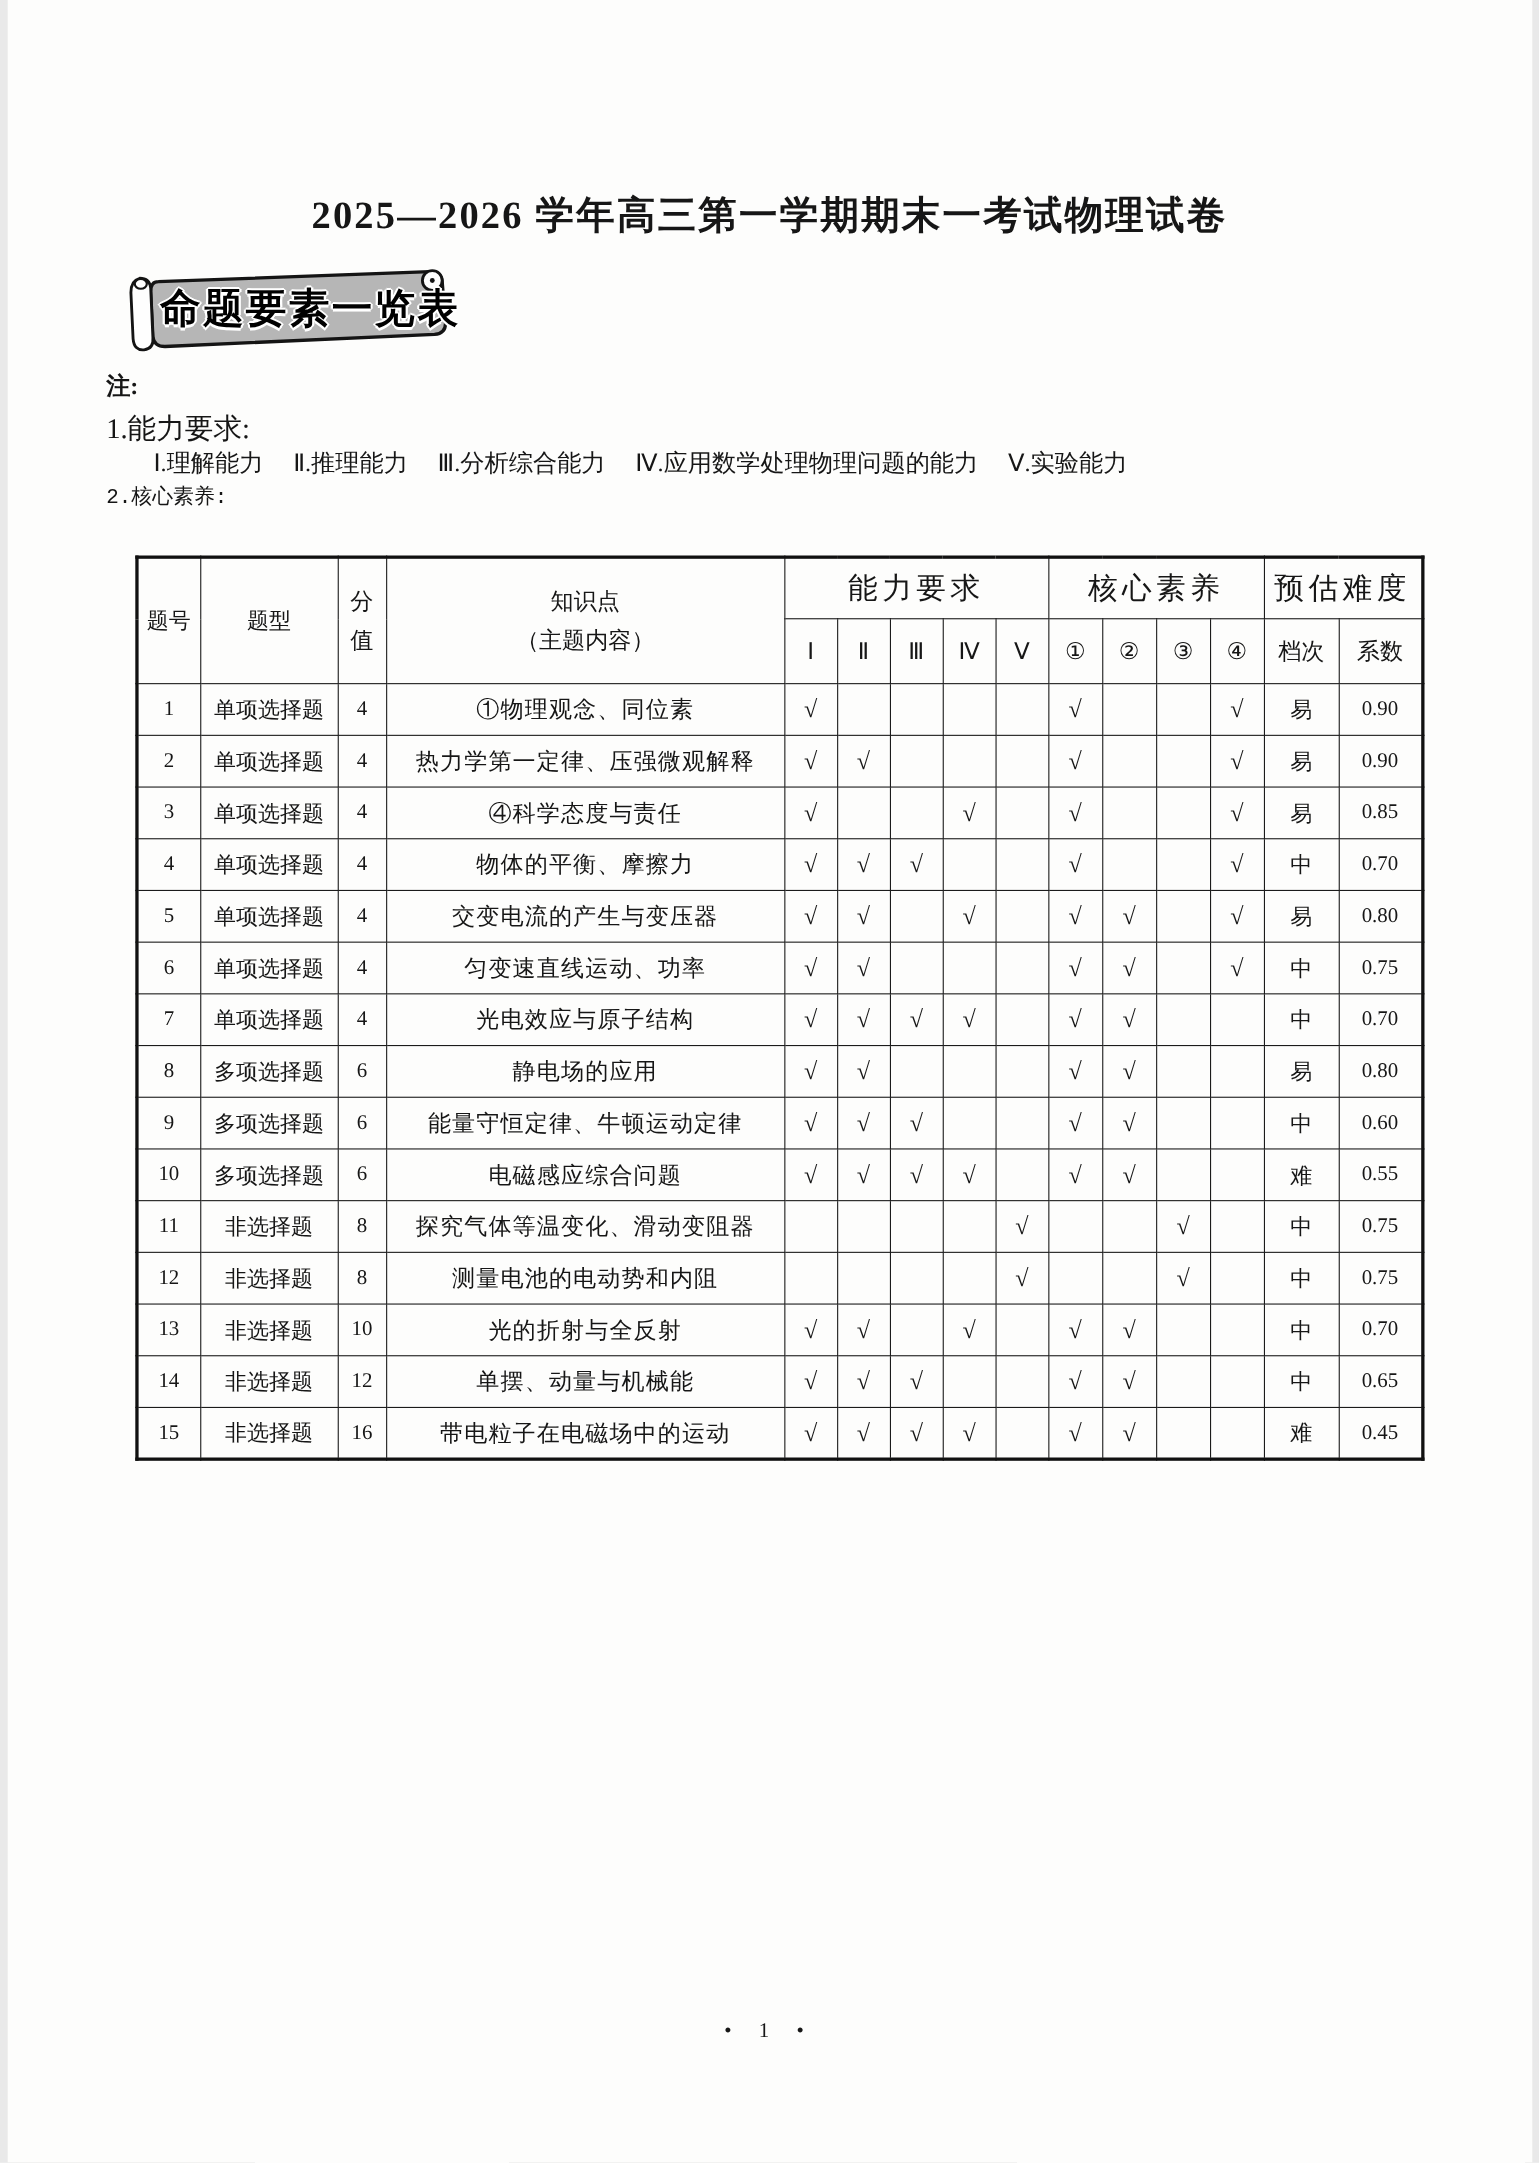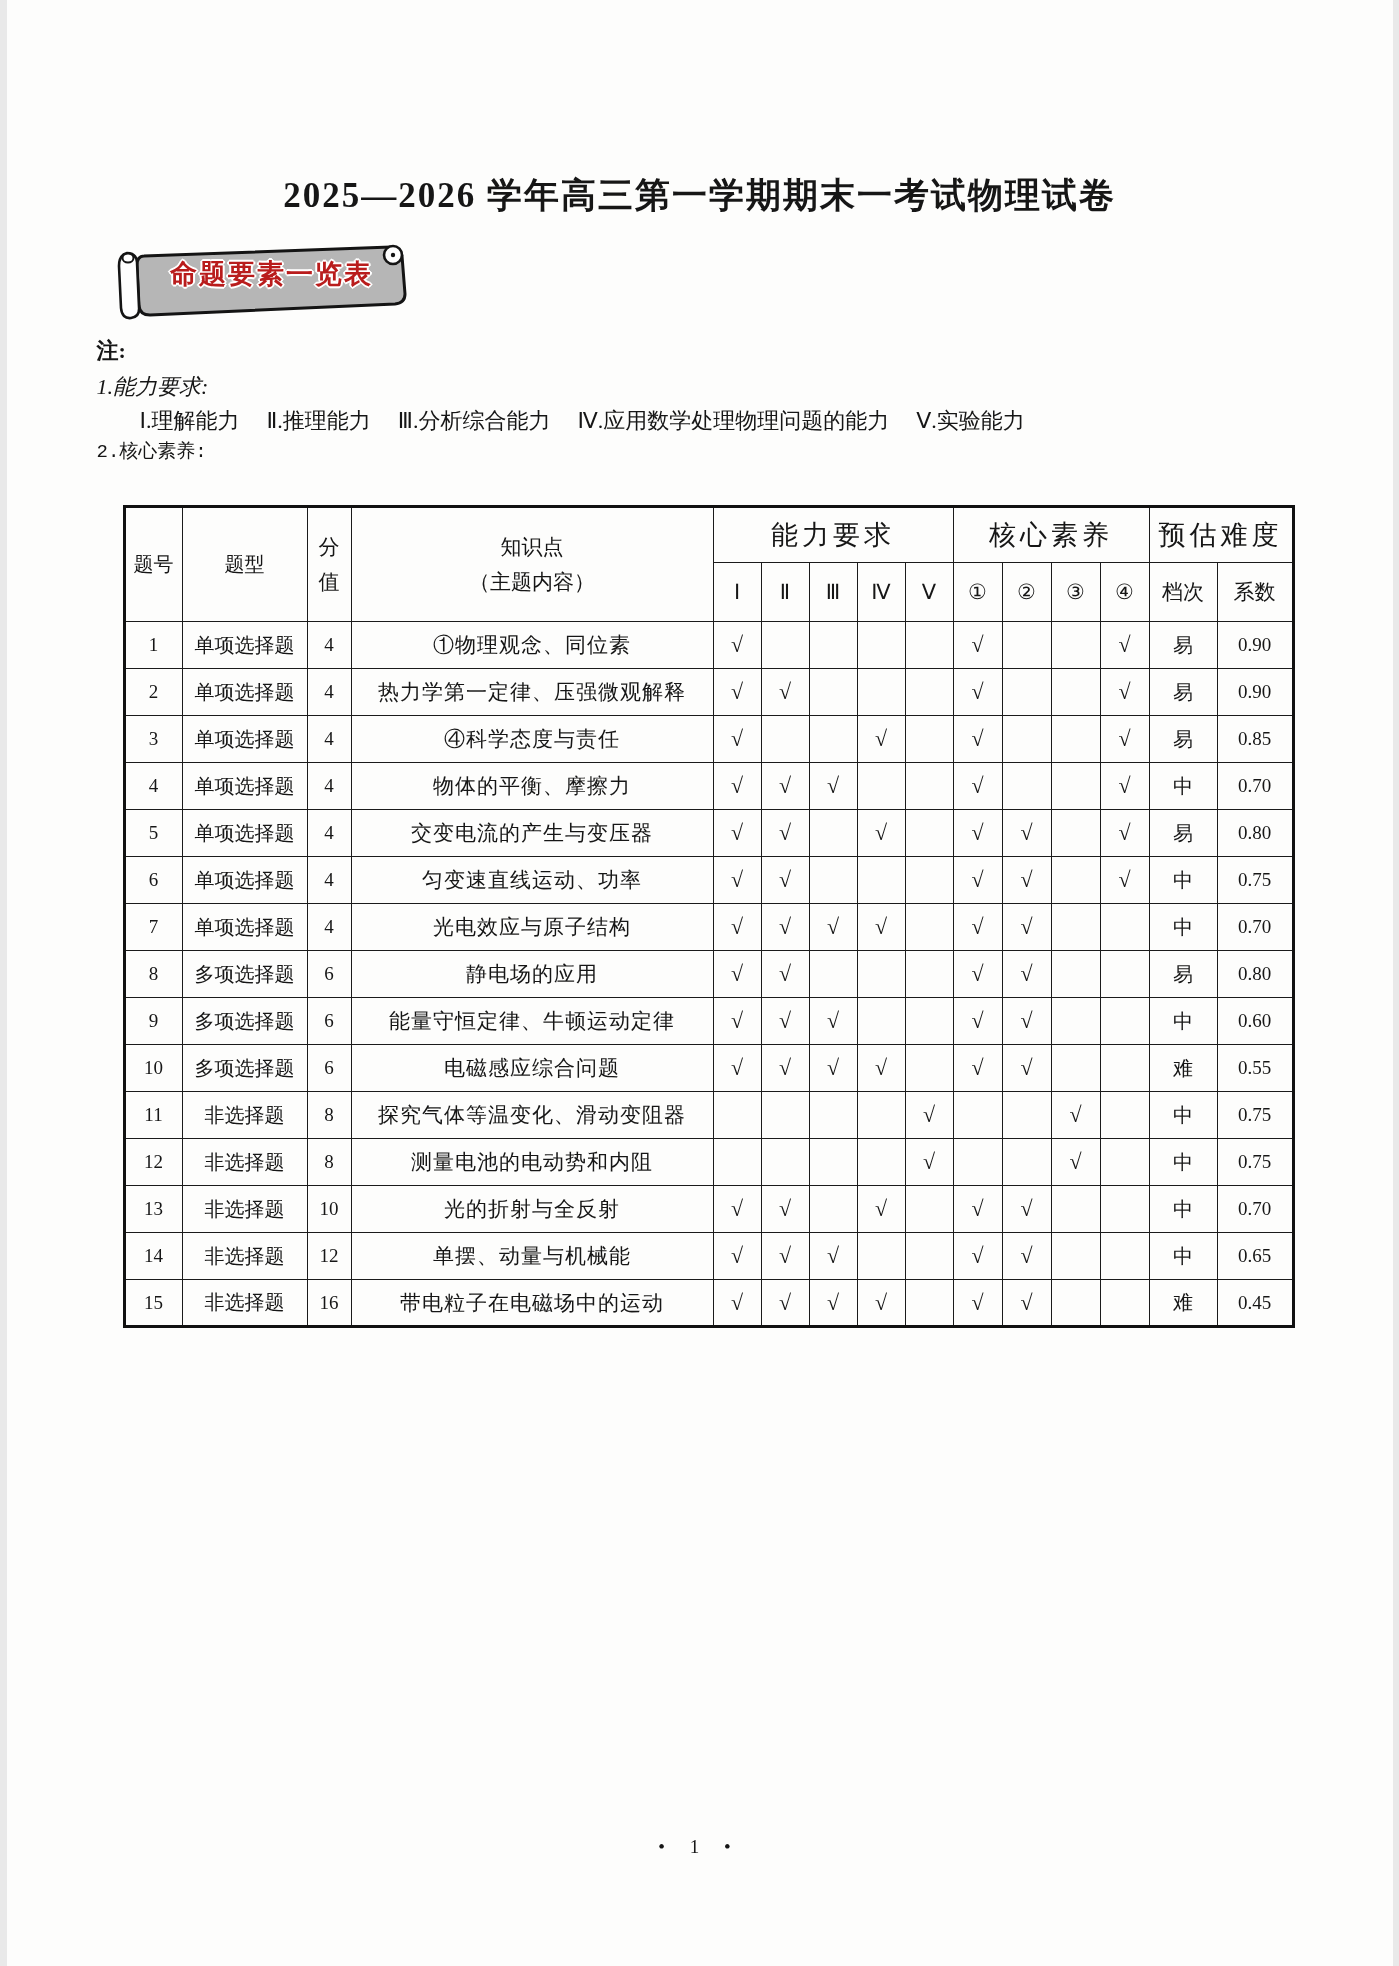--- a/index.html
+++ b/index.html
@@ -18,7 +18,7 @@
   .banner svg { position:absolute; left:0; top:0; }
   .banner-label {
     position:absolute; left:36px; top:16px; width:252px; text-align:center;
-    font-size:27px; font-weight:bold; color:#b91c1c; letter-spacing:2px;
+    font-size:37px; font-weight:bold; color:#000000; letter-spacing:2px;
     font-family:"Liberation Sans", sans-serif;
     text-shadow:-2px 0 #fff, 2px 0 #fff, 0 -2px #fff, 0 2px #fff,
                 -1px -1px #fff, 1px 1px #fff, -1px 1px #fff, 1px -1px #fff;

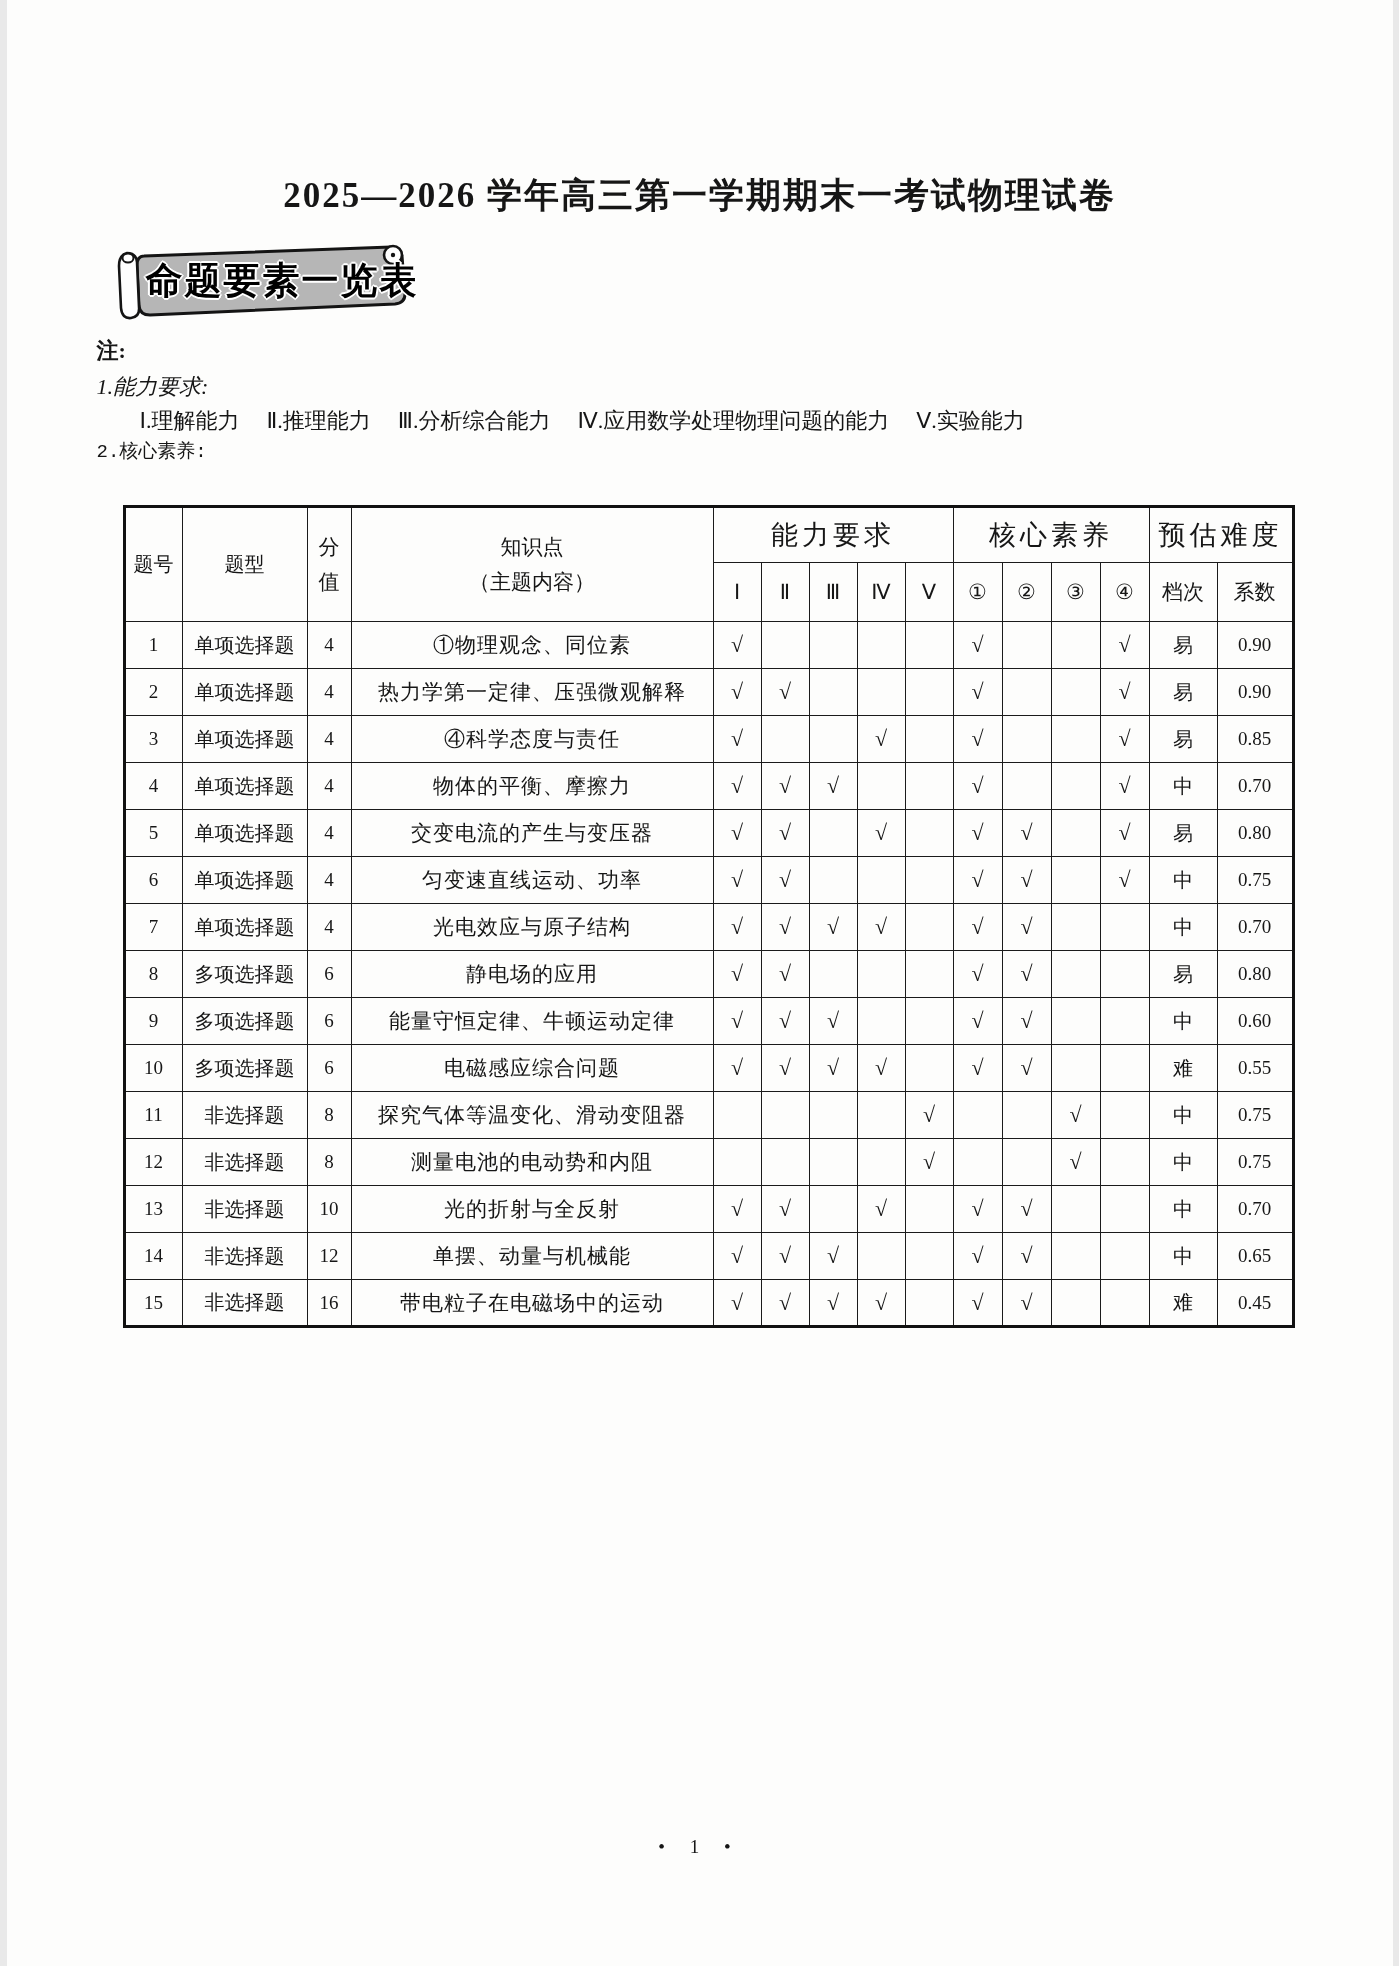--- a/index.html
+++ b/index.html
@@ -26,7 +26,7 @@
   }
   
   .note-label   { position:absolute; left:90px;  top:336px; font-size:22px; font-weight:bold; }
-  .note-line1   { position:absolute; left:90px;  top:372px; font-size:22px;font-style:italic; }
+  .note-line1   { position:absolute; left:90px;  top:372px; font-size:26px; }
   .note-abil    { position:absolute; left:133px; top:406px; font-size:22px; white-space:nowrap;text-align:center; }
   .note-line2   { position:absolute; left:90px;  top:438px; font-size:19px;font-family:Liberation Mono, monospace; }
   .note-lit     { position:absolute; left:122px; top:472px; font-size:22px; white-space:nowrap; }

